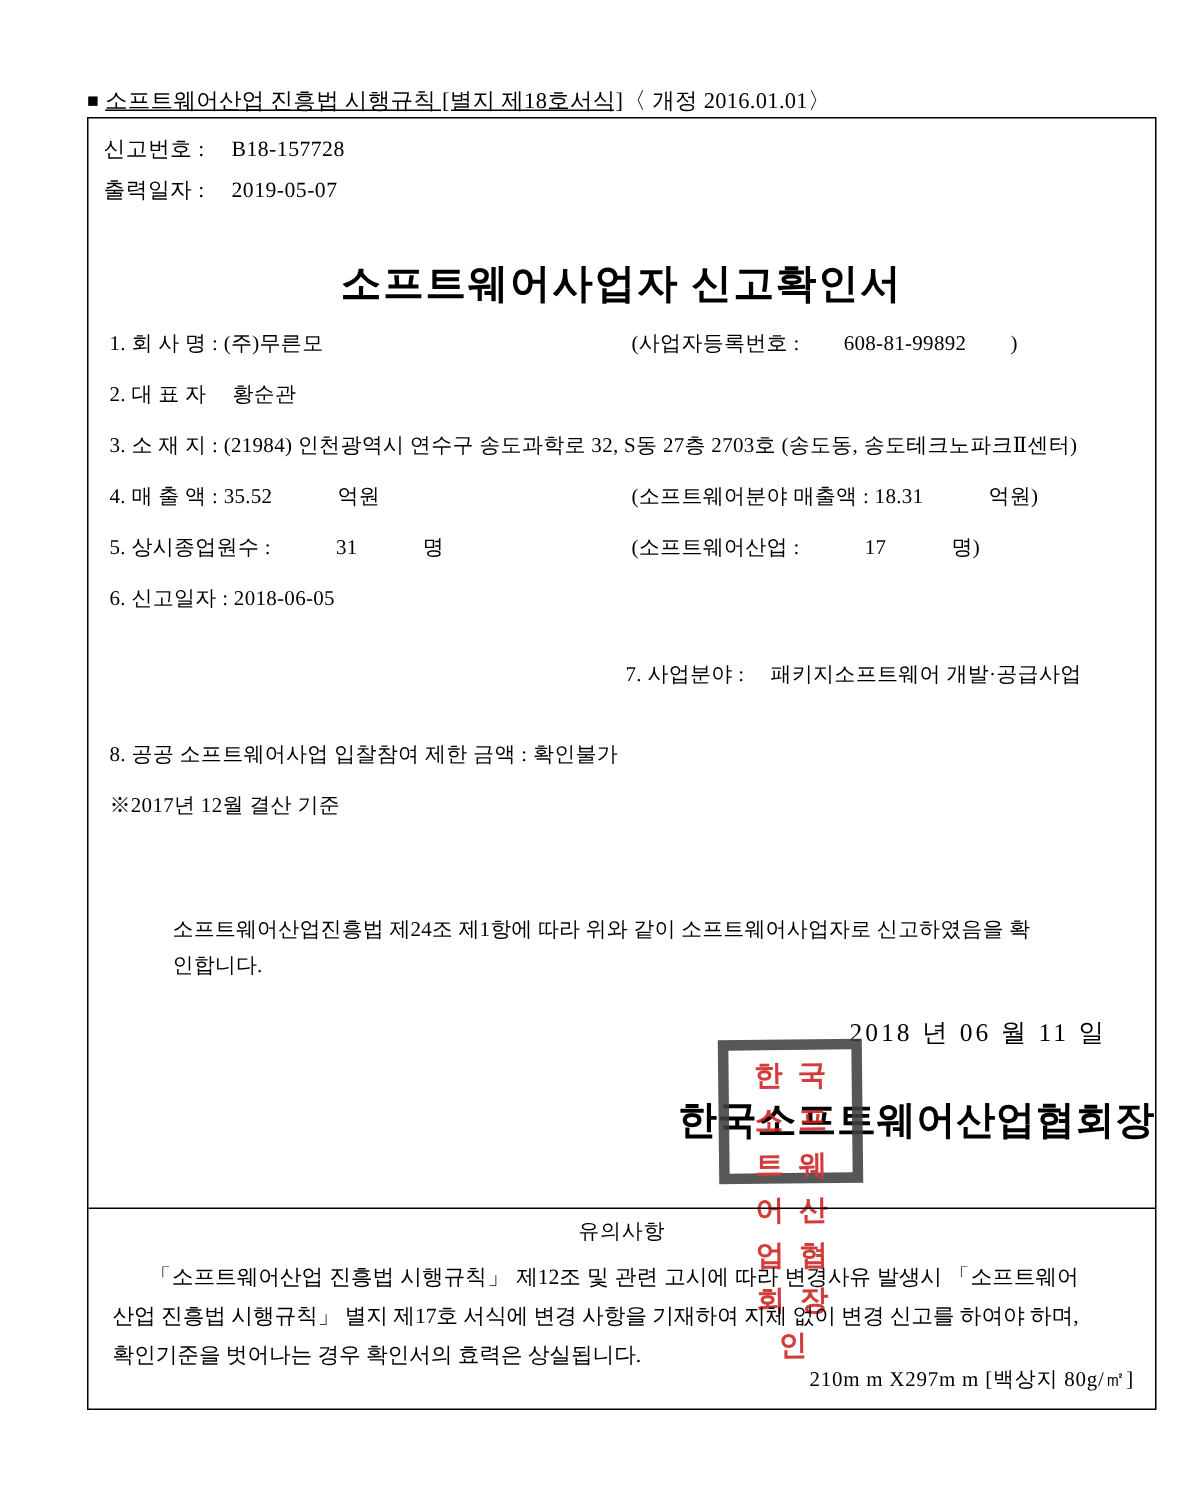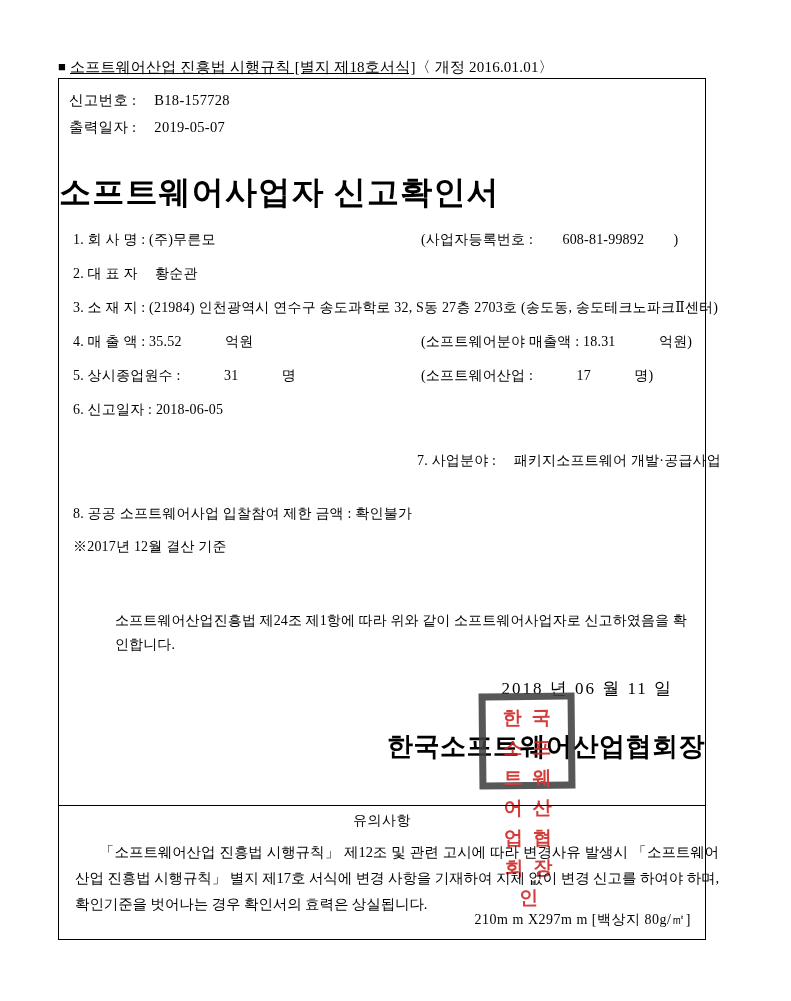--- a/index.html
+++ b/index.html
@@ -42,7 +42,7 @@
     position: absolute;
     left: 58px;
     top: 78px;
-    width: 648px;
+    width: 713px;
     height: 862px;
     border: 1.5px solid #000;
     box-sizing: border-box;

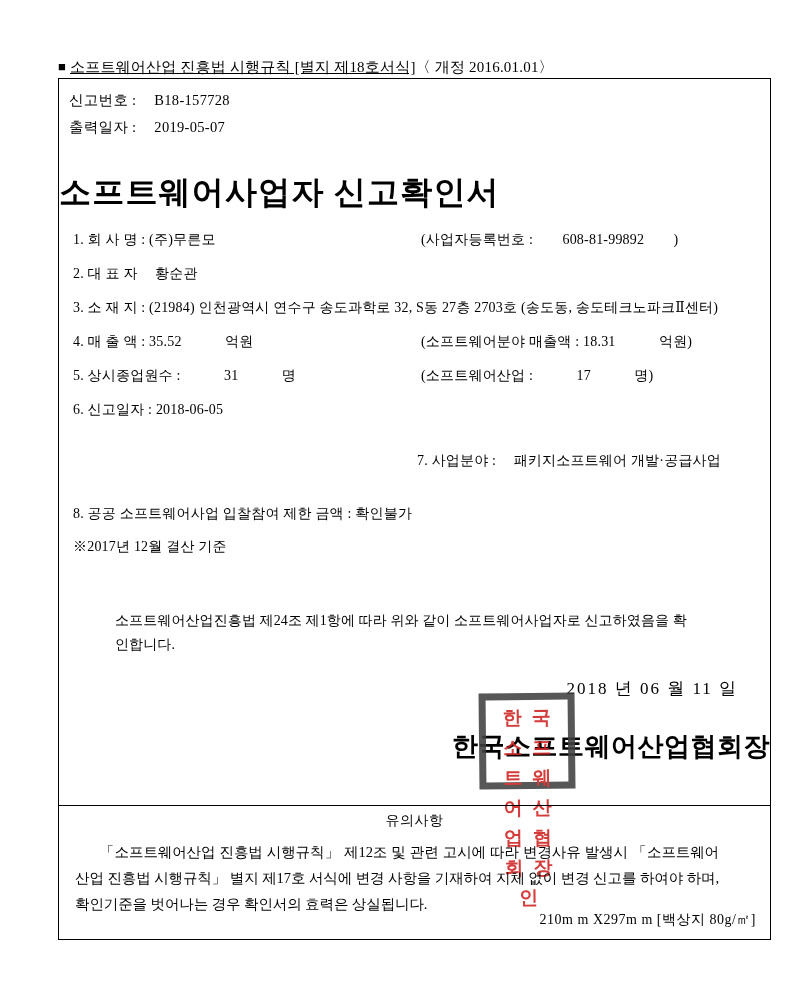--- a/index.html
+++ b/index.html
@@ -63,8 +63,8 @@
     top: 92px;
     left: 0;
     width: 100%;
-    text-align: left;
-    font-size: 32px;
+    text-align: center;
+    font-size: 27px;
     font-weight: bold;
     letter-spacing: 1.2px;
   }

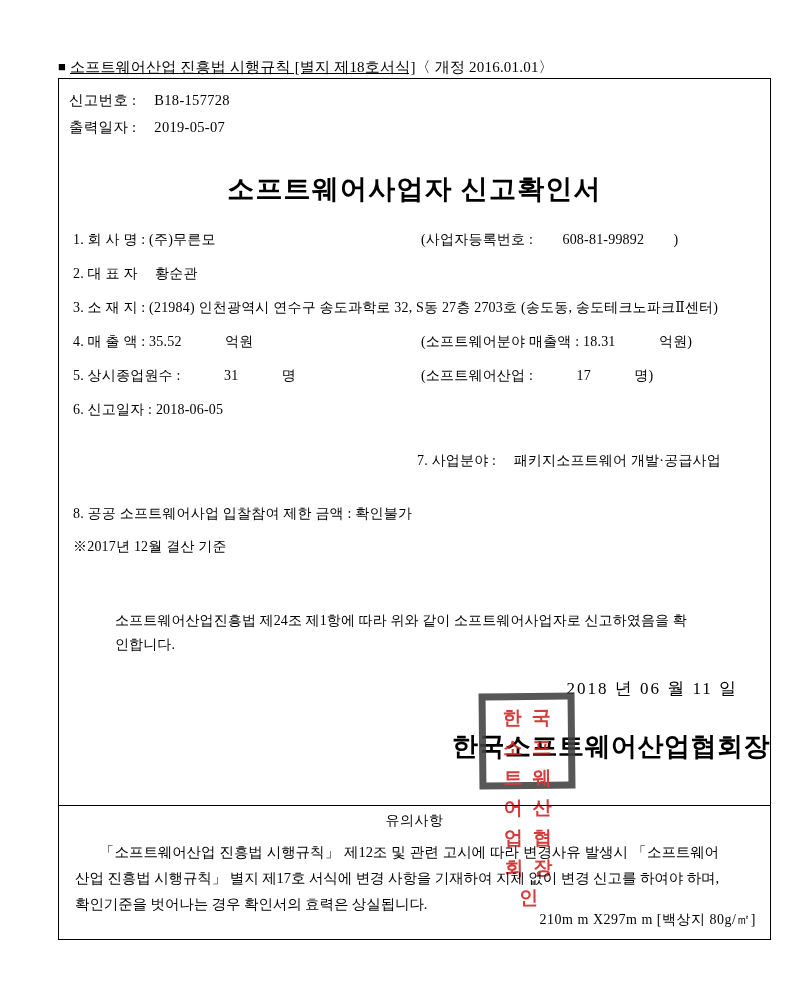--- a/index.html
+++ b/index.html
@@ -80,7 +80,6 @@
     margin-bottom: 13px;
     line-height: 21px;
     letter-spacing: 0.2px;
-    margin-top: 10px;
   }
   .item .num {
     display: inline-block;

